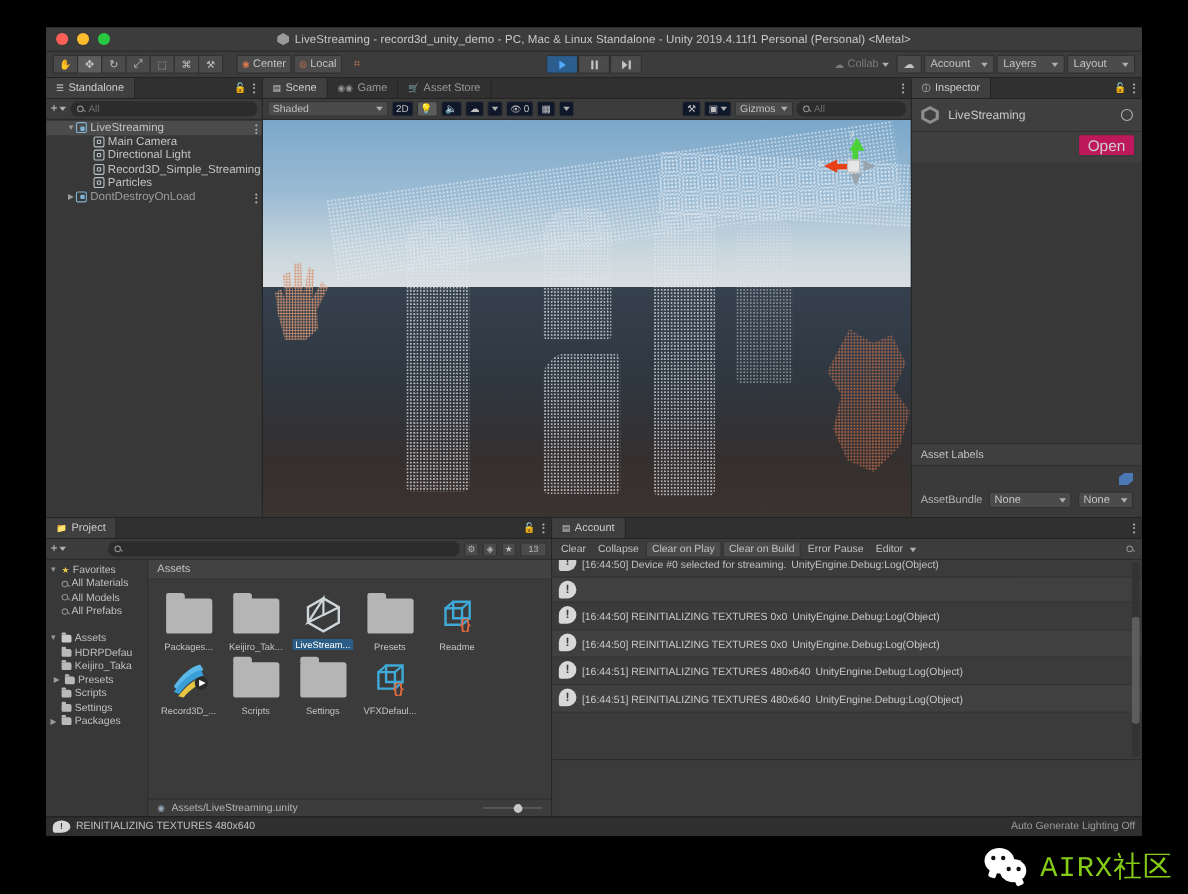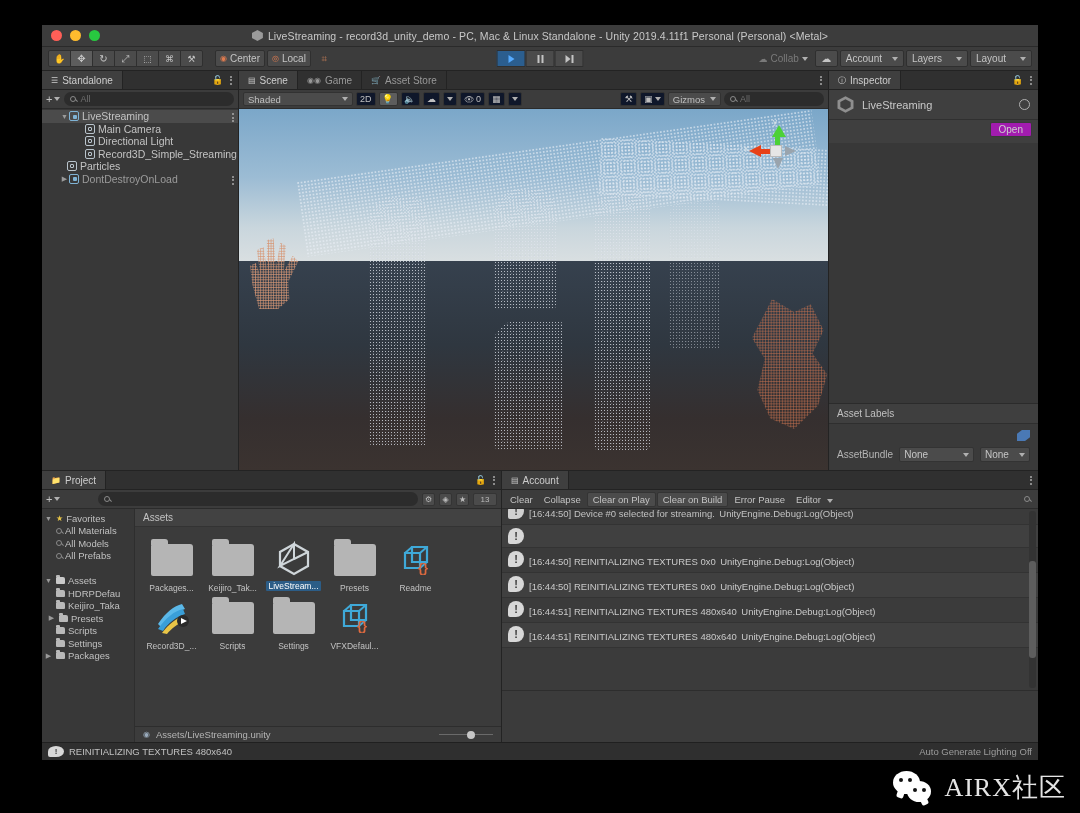--- a/index.html
+++ b/index.html
@@ -210,8 +210,8 @@
   .gear { width:11px;height:11px;border:1.5px solid #b0b0b0;border-radius:50%; }
   .openrow { background:#3f3f3f; display:flex; justify-content:flex-end; padding:2px 6px 6px; }
   .openbtn {
-    background:#a21caf; border:1px solid #3a3a3a; border-radius:2px;
-    color:#cfcfcf; font-size:10px; padding:1px 8px;text-align:center;
+    background:#be185d; border:1px solid #3a3a3a; border-radius:2px;
+    color:#cfcfcf; font-size:14px; padding:1px 8px;text-align:center;
   }
   .insp-fill { flex:1; background:#383838; }
   .asset-labels { border-top:1px solid #2b2b2b; background:#3a3a3a; }

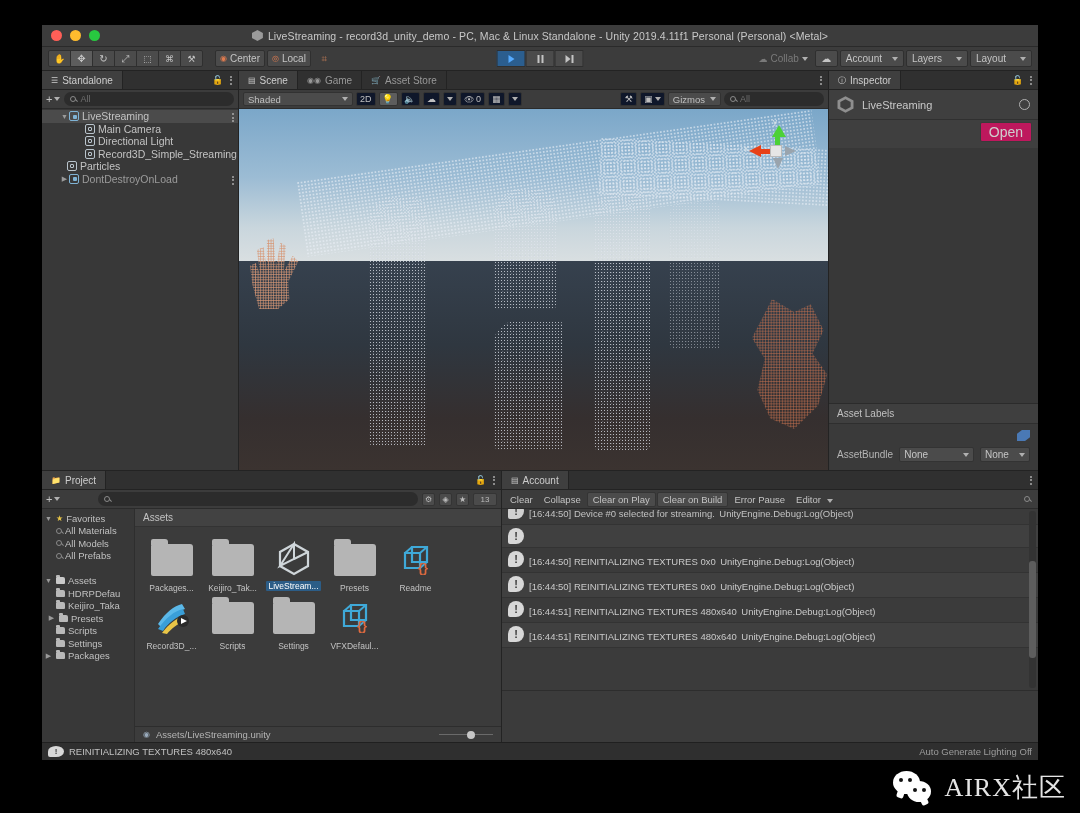--- a/index.html
+++ b/index.html
@@ -465,7 +465,7 @@
             <span class="go-icon cube"></span>
             <span>Record3D_Simple_Streaming</span>
           </div>
-          <div class="hrow" style="padding-left:25px">
+          <div class="hrow" style="padding-left:43px">
             <span class="go-icon cube"></span>
             <span>Particles</span>
           </div>

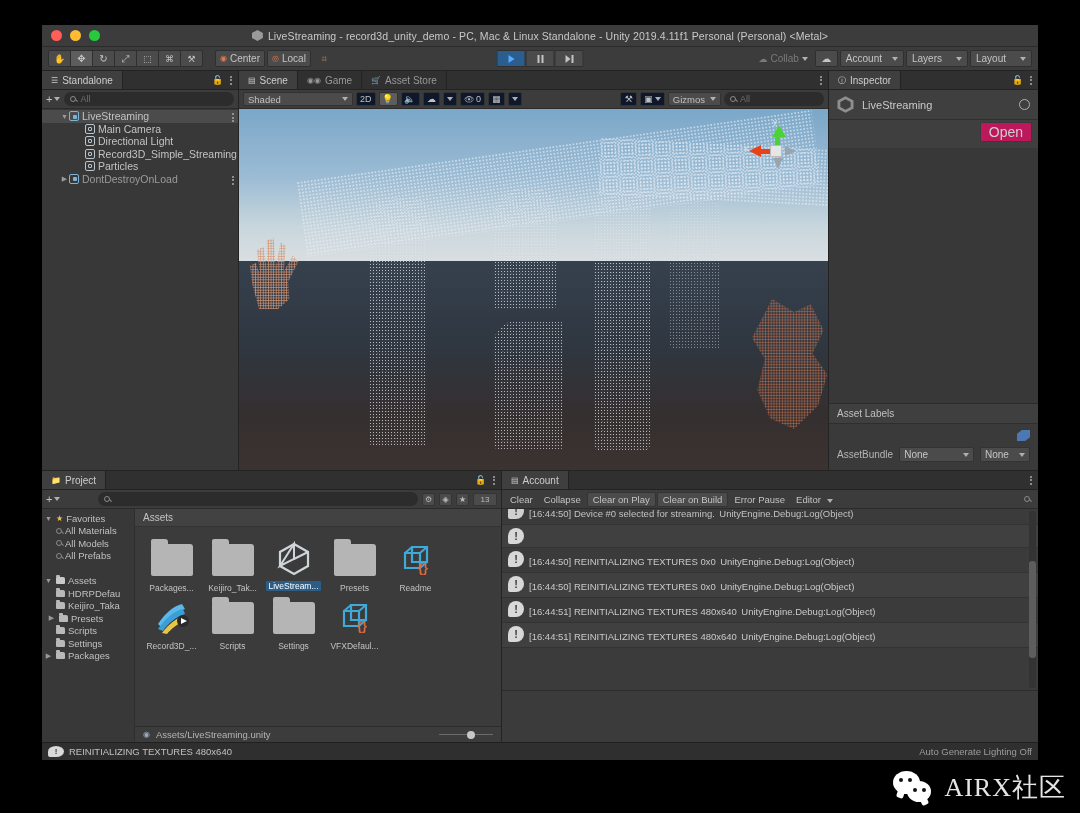--- a/index.html
+++ b/index.html
@@ -316,7 +316,7 @@
     border-radius:2px; transform:rotate(-25deg);
   }
   .wechat .e { position:absolute; width:4px;height:4px;border-radius:50%;background:#111; }
-  .wm-text { color:#e5e5e5; font-size:26px; letter-spacing:1px; font-family:Liberation Serif, serif; }
+  .wm-text { color:#84cc16; font-size:26px; letter-spacing:1px; font-family:Liberation Mono, monospace; }
 </style>
 </head>
 <body>

